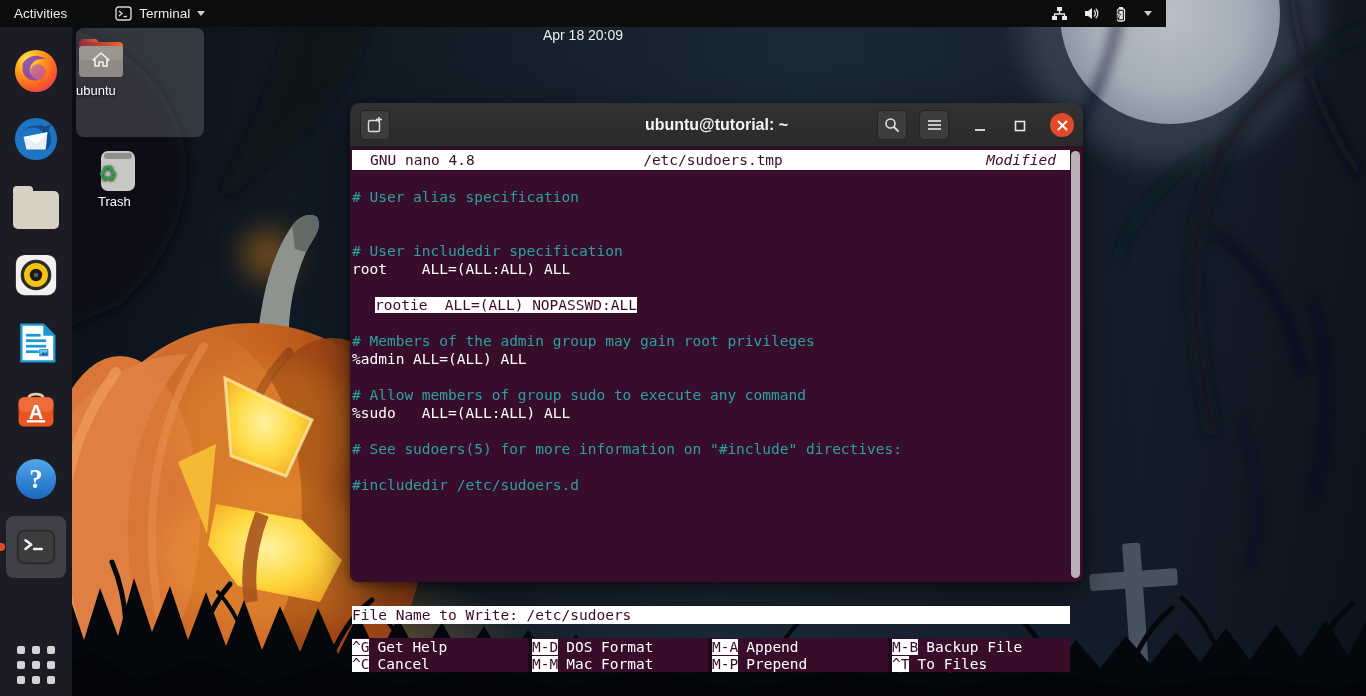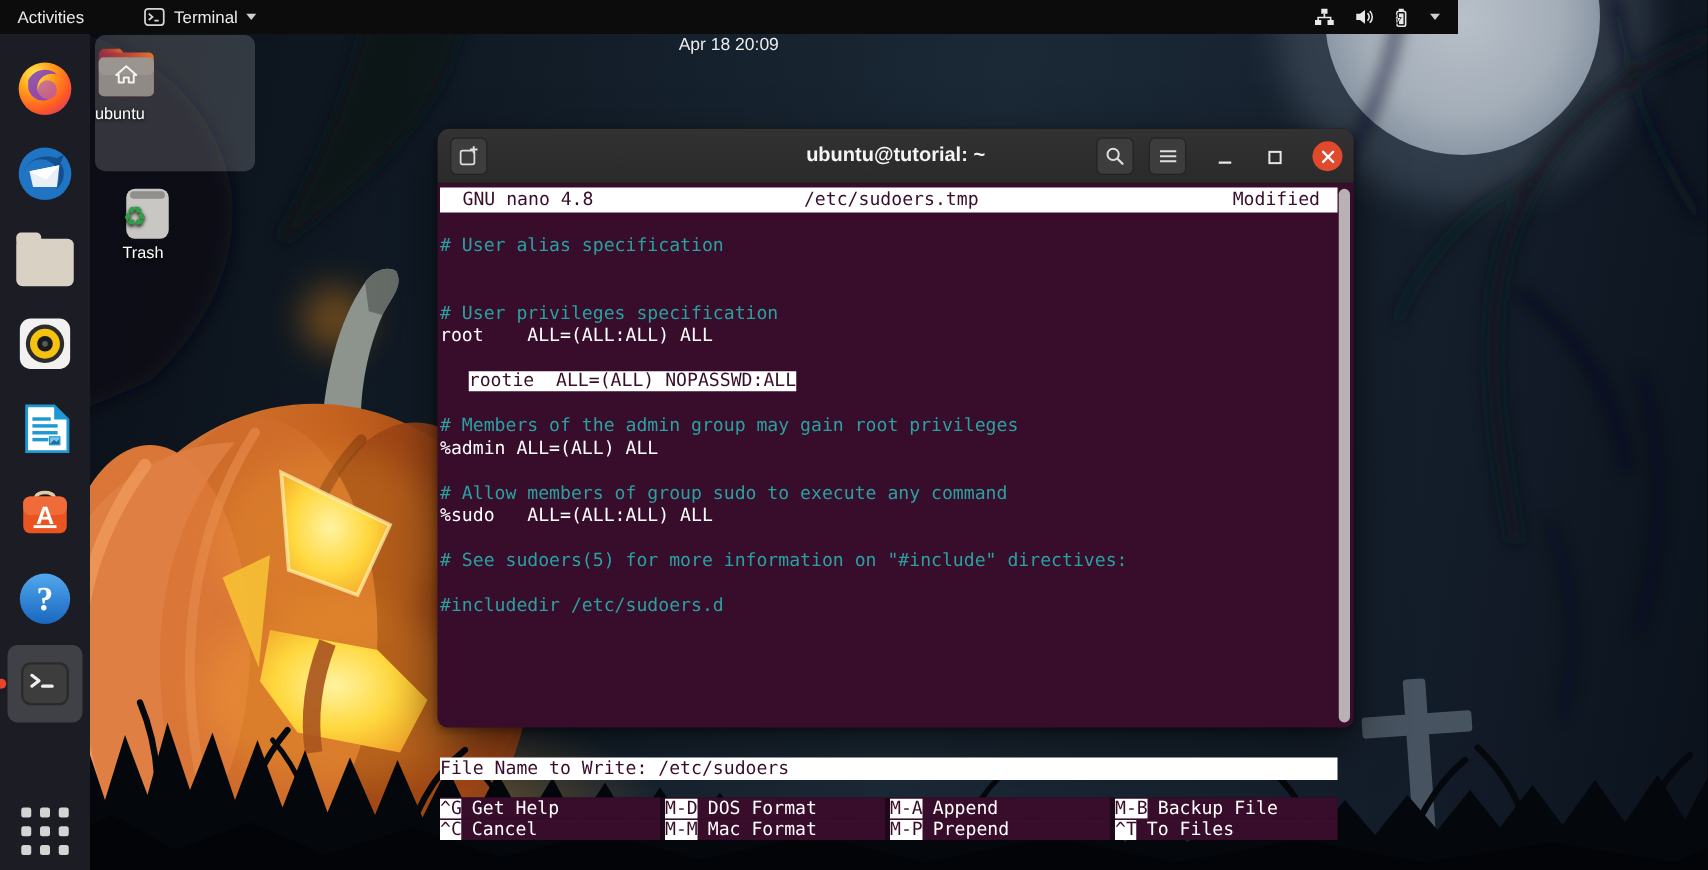--- a/index.html
+++ b/index.html
@@ -67,7 +67,7 @@
   .nano-header{height:20px;background:var(--bar-bg);color:var(--bar-text);display:flex;align-items:center;}
   .nh-app{flex:1;padding-left:18px;white-space:pre;}
   .nh-file{flex:0 0 auto;}
-  .nh-status{flex:1;text-align:right;padding-right:14px;}
+  .nh-status{flex:1;text-align:right;padding-right:14px;font-style:italic;}
   .nano-buffer{height:436px;}
   .nline{white-space:pre;height:18px;}
   .nline.comment{color:var(--comment);}

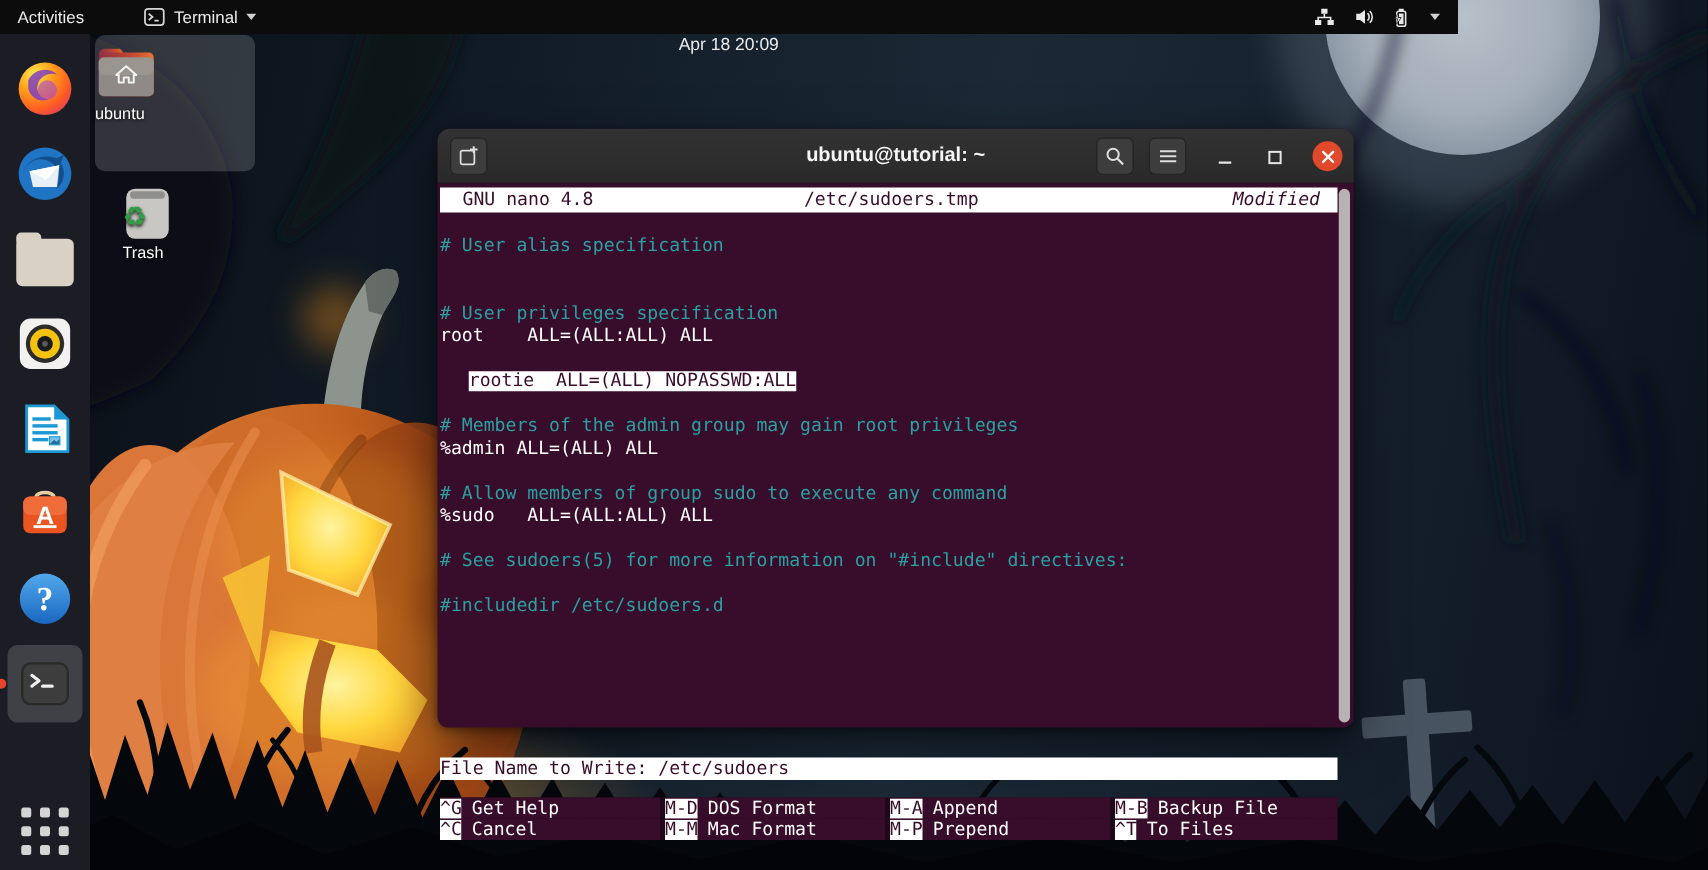--- a/index.html
+++ b/index.html
@@ -386,7 +386,7 @@
         <div class="nline comment"># User alias specification</div>
         <div class="nline">&nbsp;</div>
         <div class="nline">&nbsp;</div>
-        <div class="nline comment"># User privileges specification</div>
+        <div class="nline comment"># User includedir specification</div>
         <div class="nline">root    ALL=(ALL:ALL) ALL</div>
         <div class="nline">&nbsp;</div>
         <div class="nline"><span class="sel">rootie  ALL=(ALL) NOPASSWD:ALL</span></div>

